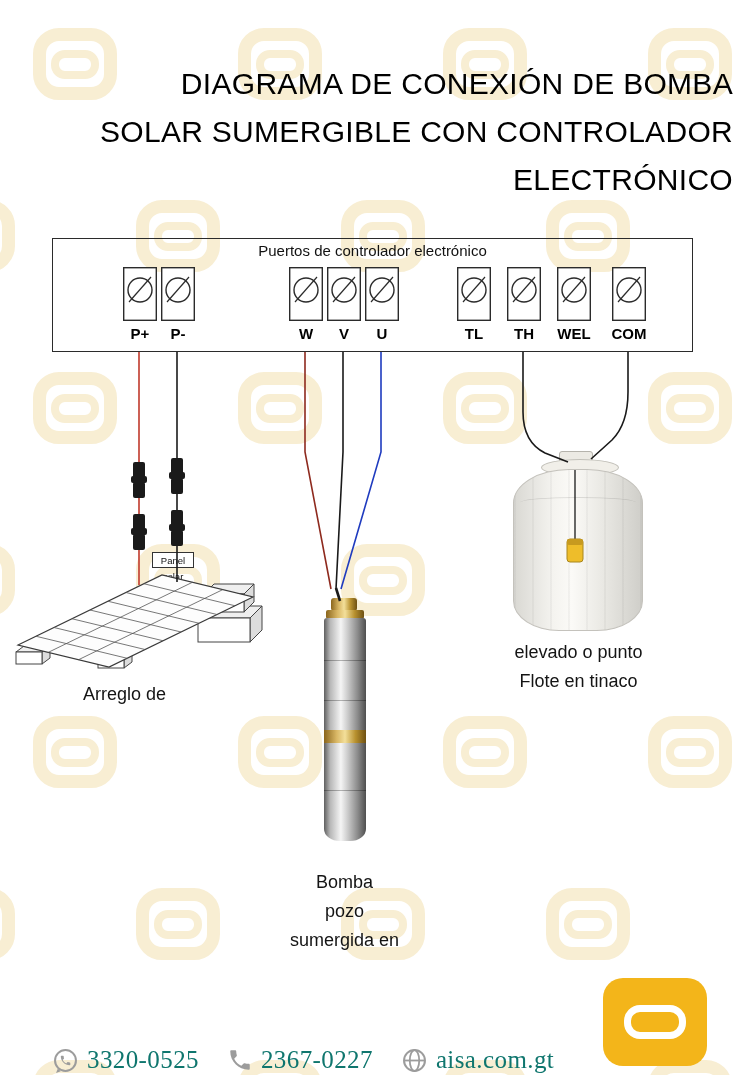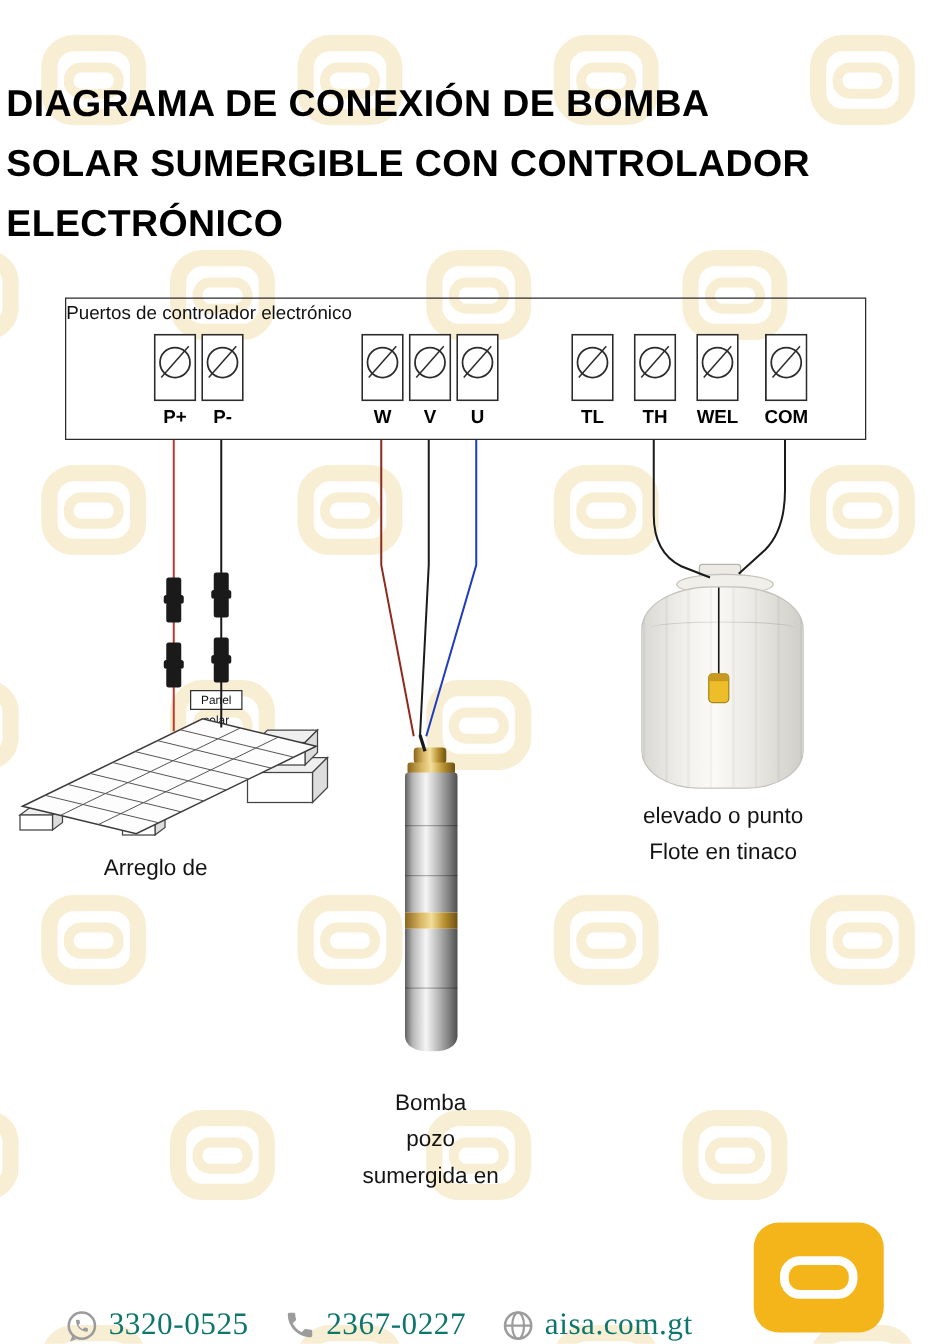--- a/index.html
+++ b/index.html
@@ -18,8 +18,8 @@
 
   
   .title{
-    position:absolute; left:5px; top:60px; width:700px; text-align:left;
-    font-weight:bold; font-size:30px; line-height:48px; color:#000; letter-spacing:.3px;
+    position:absolute; left:33px; top:60px; width:700px; text-align:right;
+    font-weight:normal; font-size:30px; line-height:48px; color:#000; letter-spacing:.3px;
   }
   .tl{display:block; white-space:nowrap;}
 

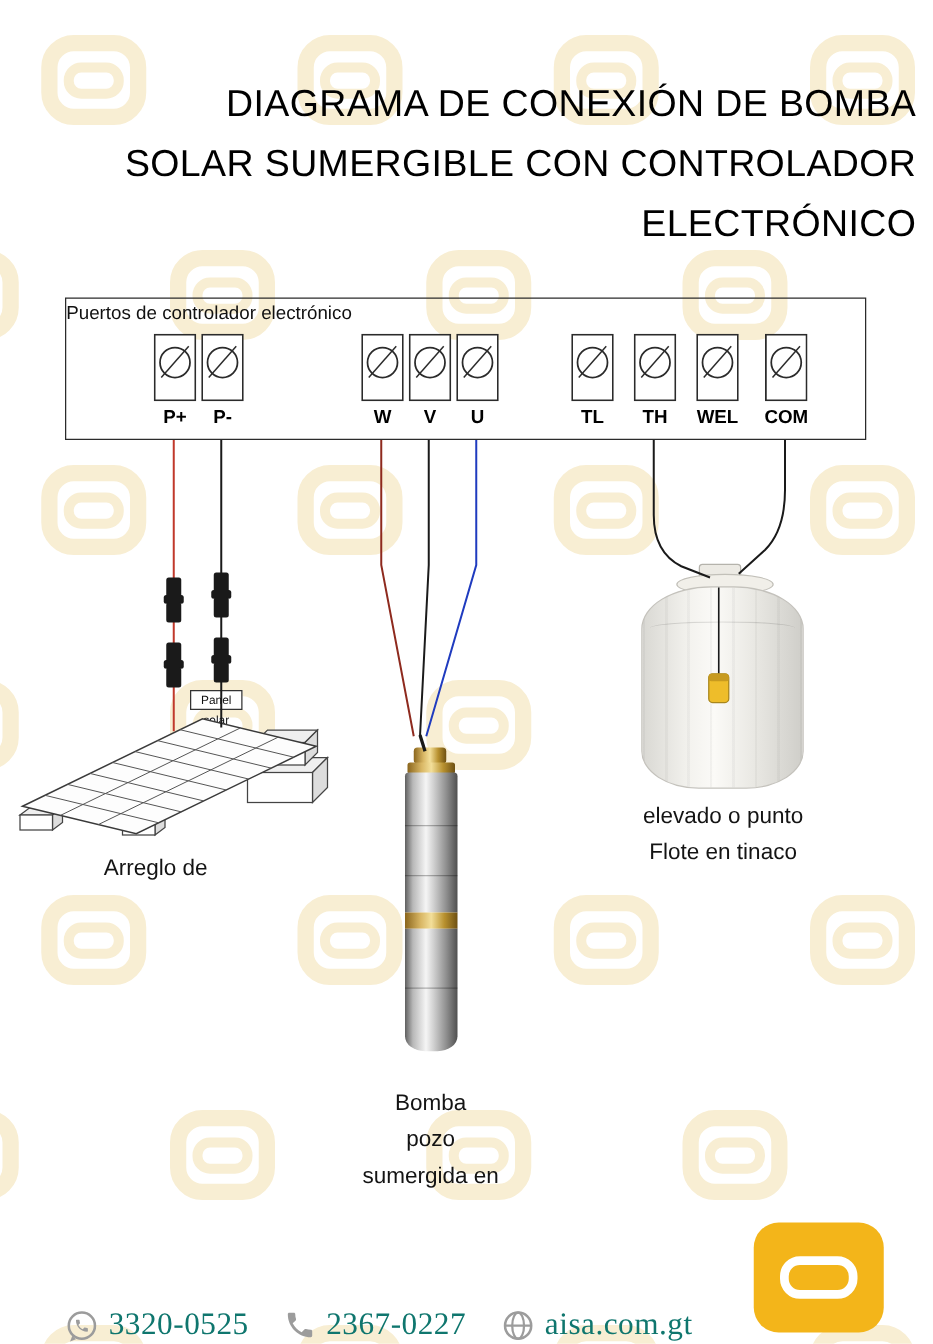--- a/index.html
+++ b/index.html
@@ -29,7 +29,7 @@
     border:1.3px solid #2b2b2b; box-sizing:border-box;
   }
   .ctl-title{
-    position:absolute; left:0; top:3px; width:100%; text-align:left;
+    position:absolute; left:0; top:3px; width:100%; text-align:center;
     font-size:15px; color:#111;
   }
   .terminal{position:absolute; top:28px; width:34px; height:54px;}

